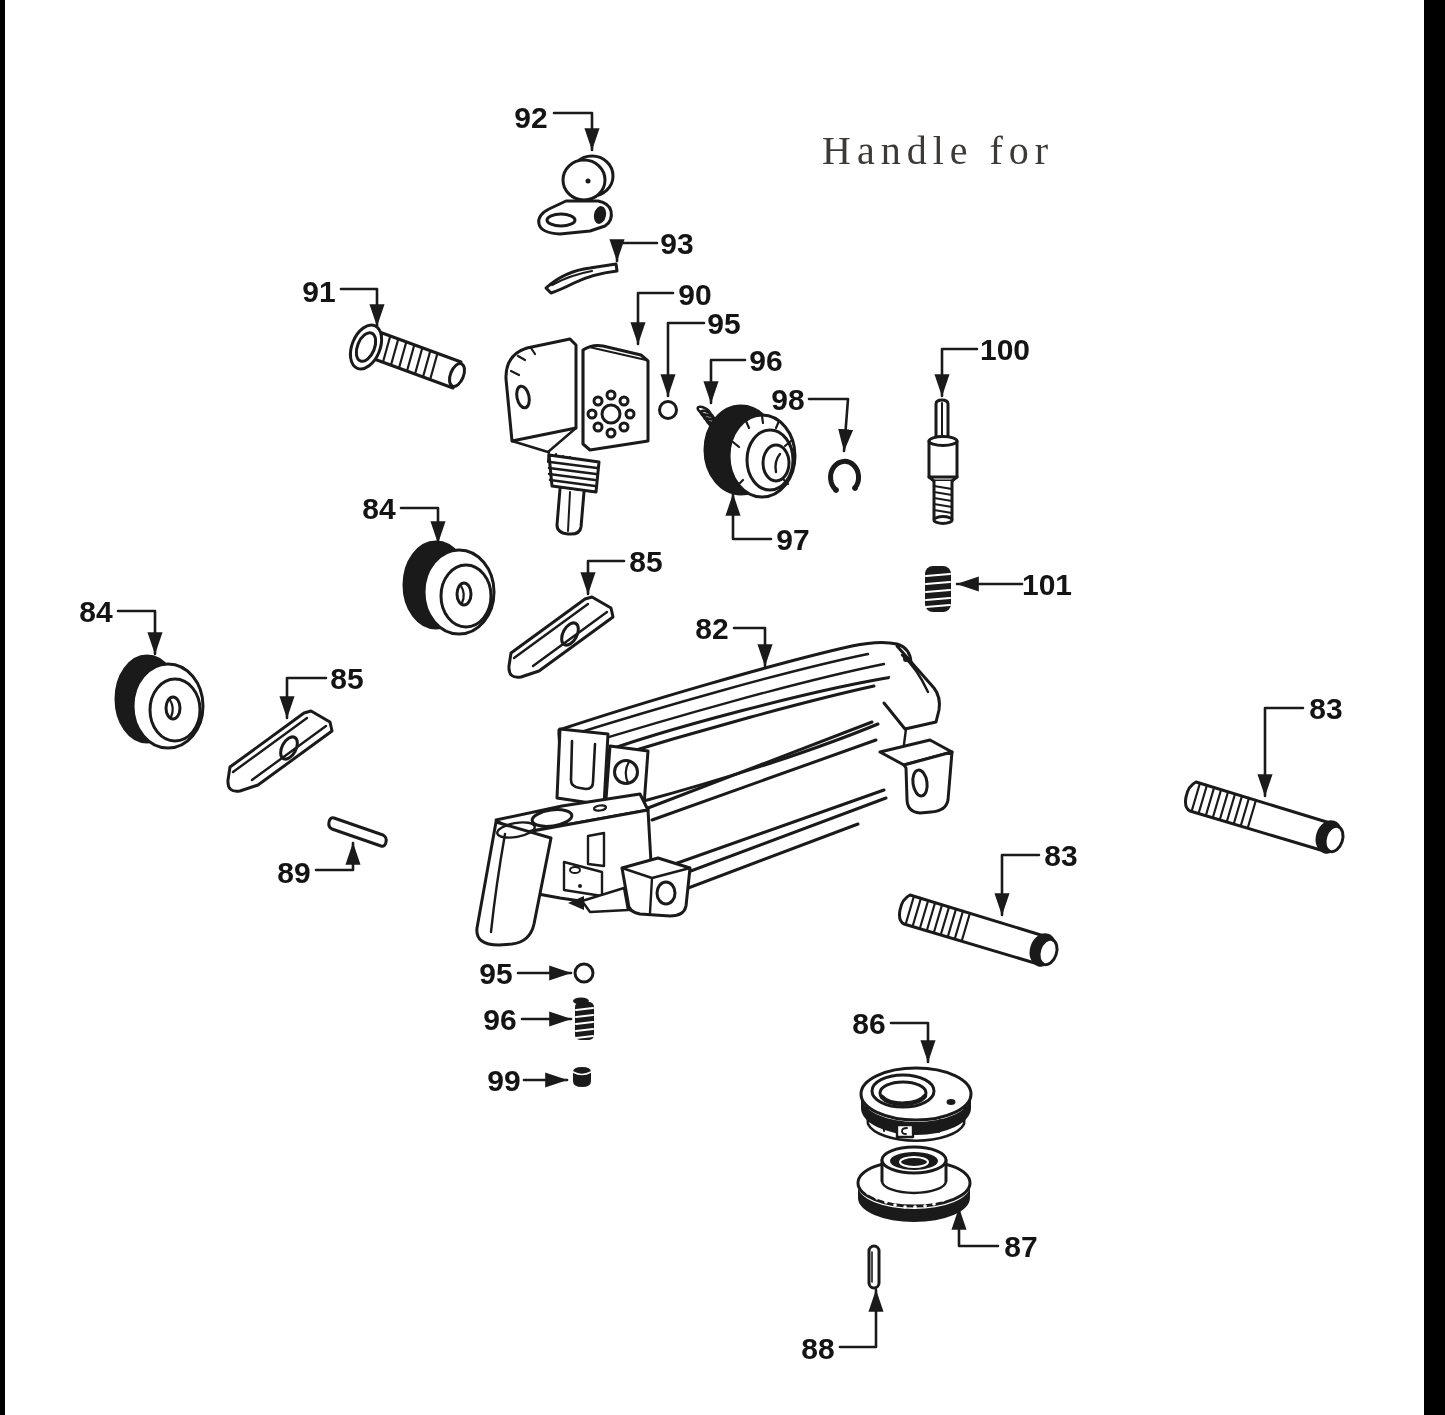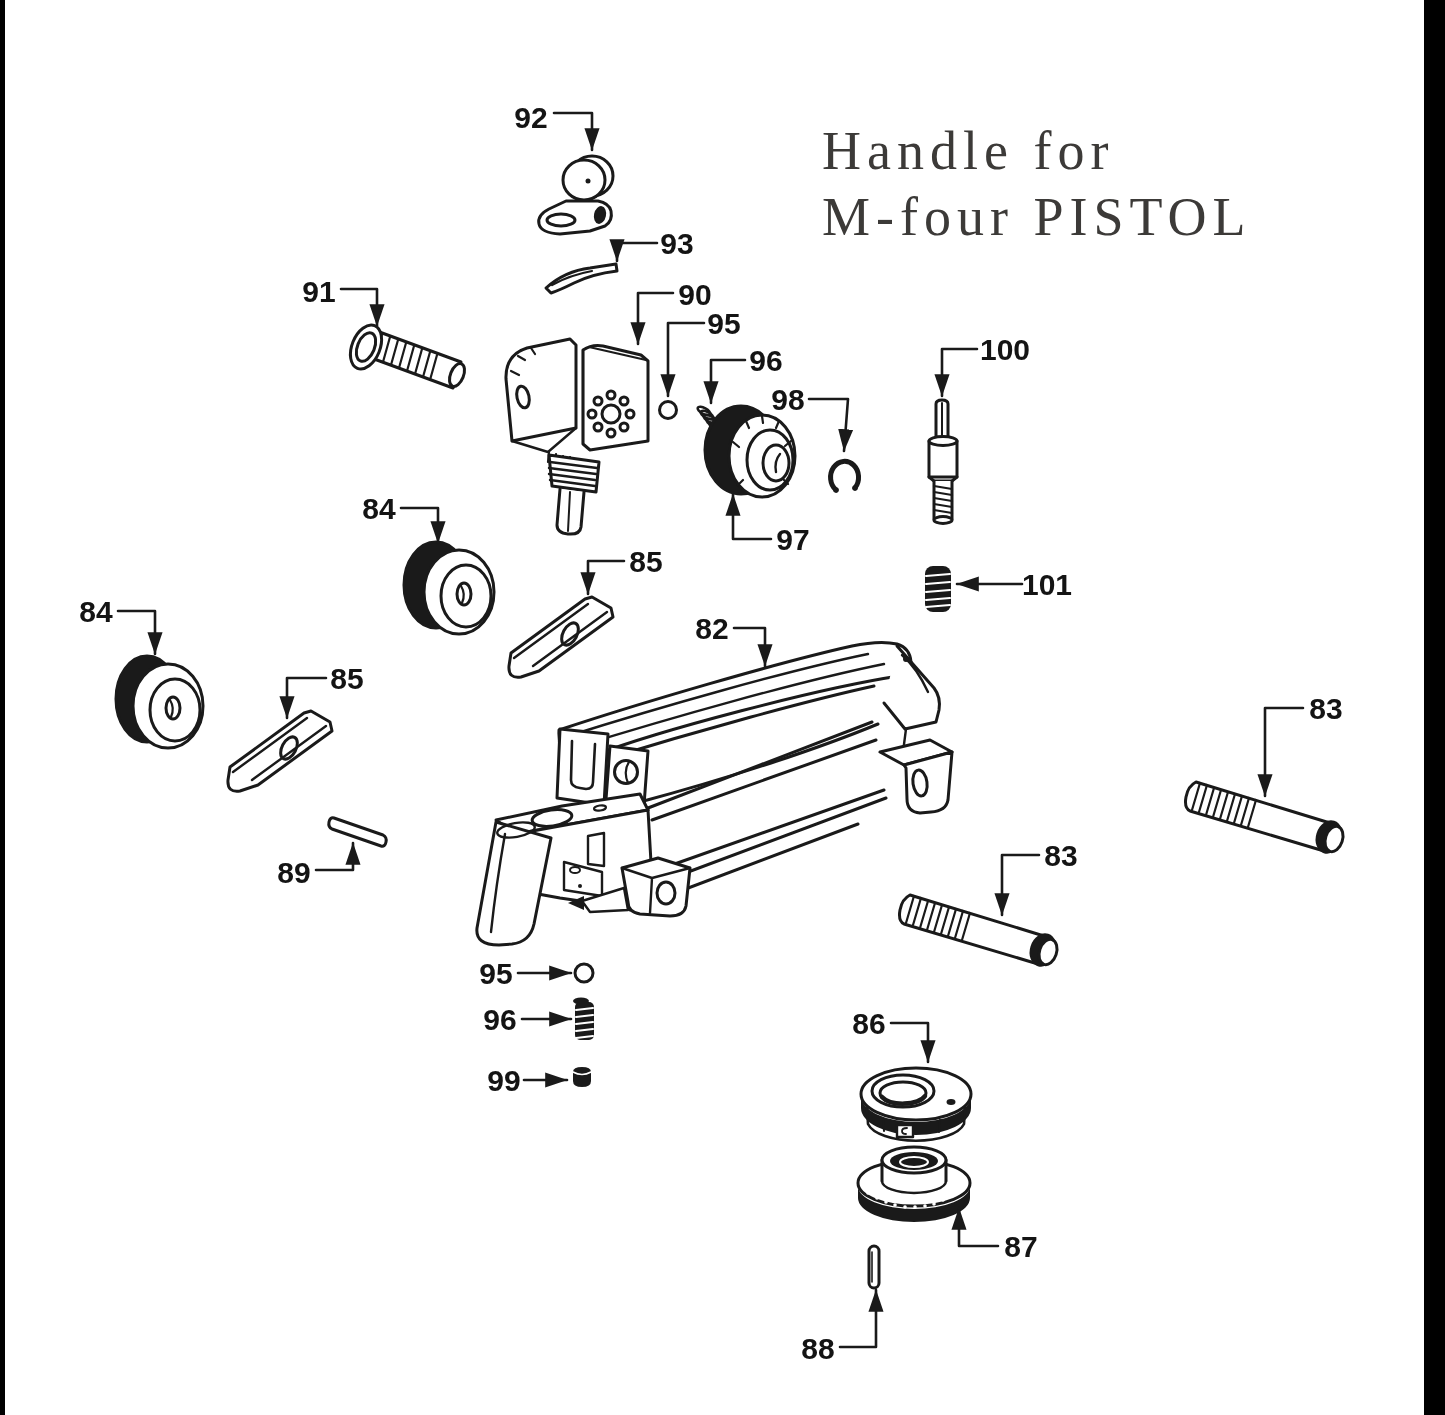--- a/index.html
+++ b/index.html
@@ -9,7 +9,7 @@
   .edge-left{left:0;width:5px}
   .edge-right{right:0;width:21px}
   .title{position:absolute;left:822px;top:118px;color:#3c3a38;
-         font-family:"Liberation Serif",serif;font-size:54px;letter-spacing:6px;
+         font-family:"Liberation Serif",serif;font-size:40px;letter-spacing:6px;
          line-height:66px;white-space:nowrap}
   svg.diagram{position:absolute;left:0;top:0}
   svg .callout{font-family:"Liberation Sans",sans-serif;font-size:30px;font-weight:bold;

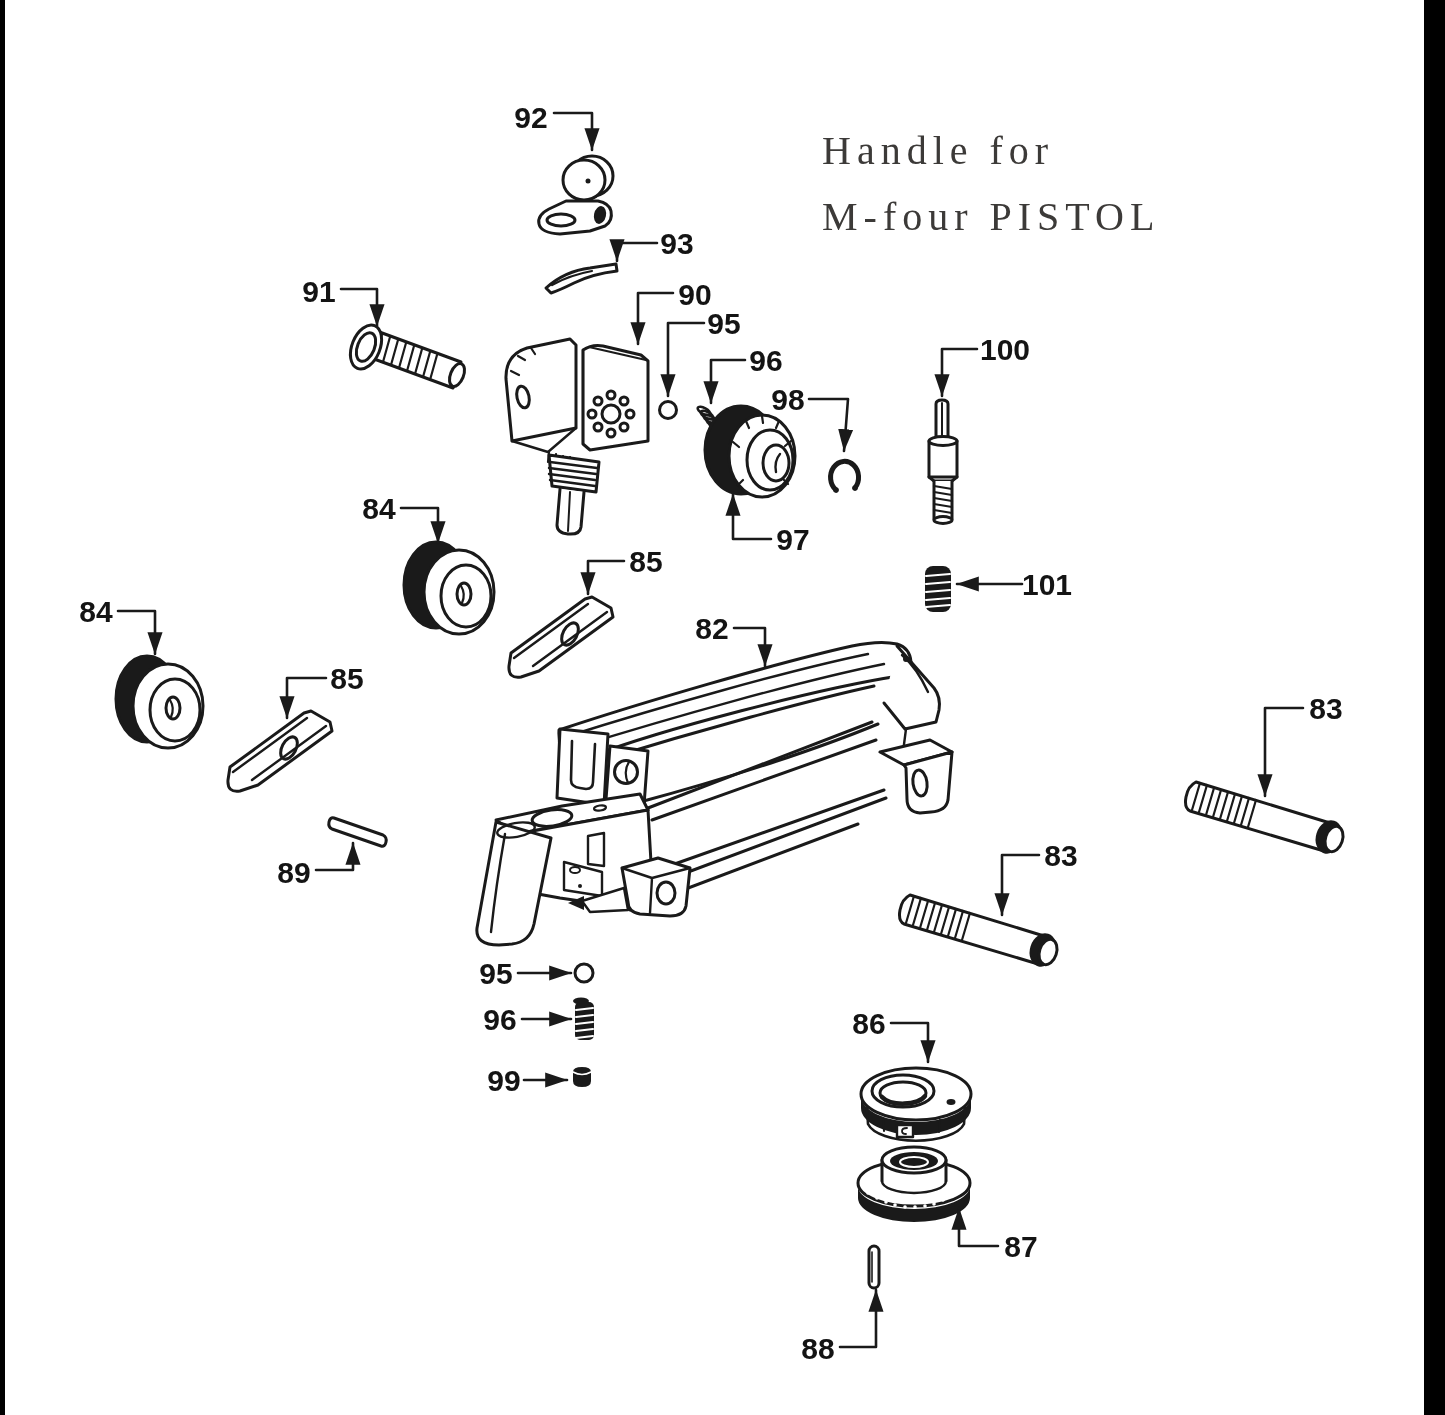--- a/index.html
+++ b/index.html
@@ -25,7 +25,6 @@
 
   <div class="title">
     <div>Handle for</div>
-    <div>M-four PISTOL</div>
   </div>
 
   <svg id="diagram" class="diagram" width="1445" height="1415" viewBox="0 0 1445 1415">

